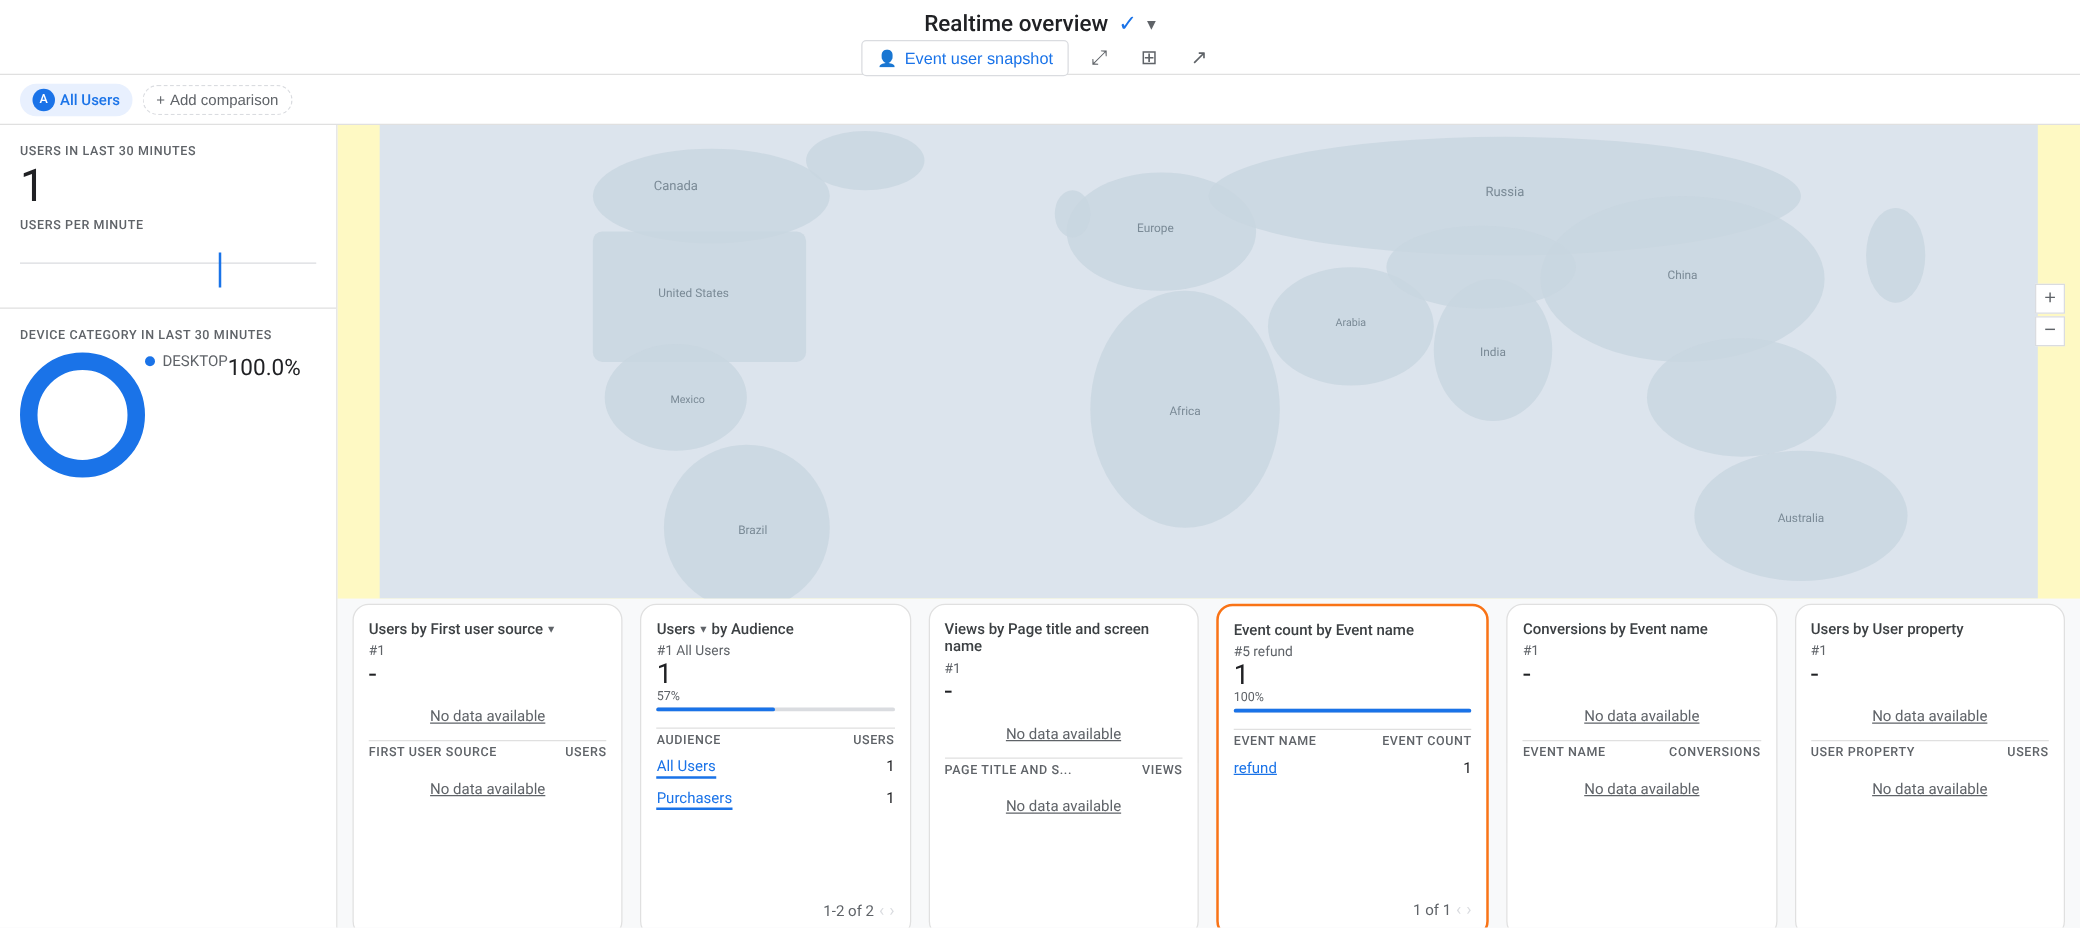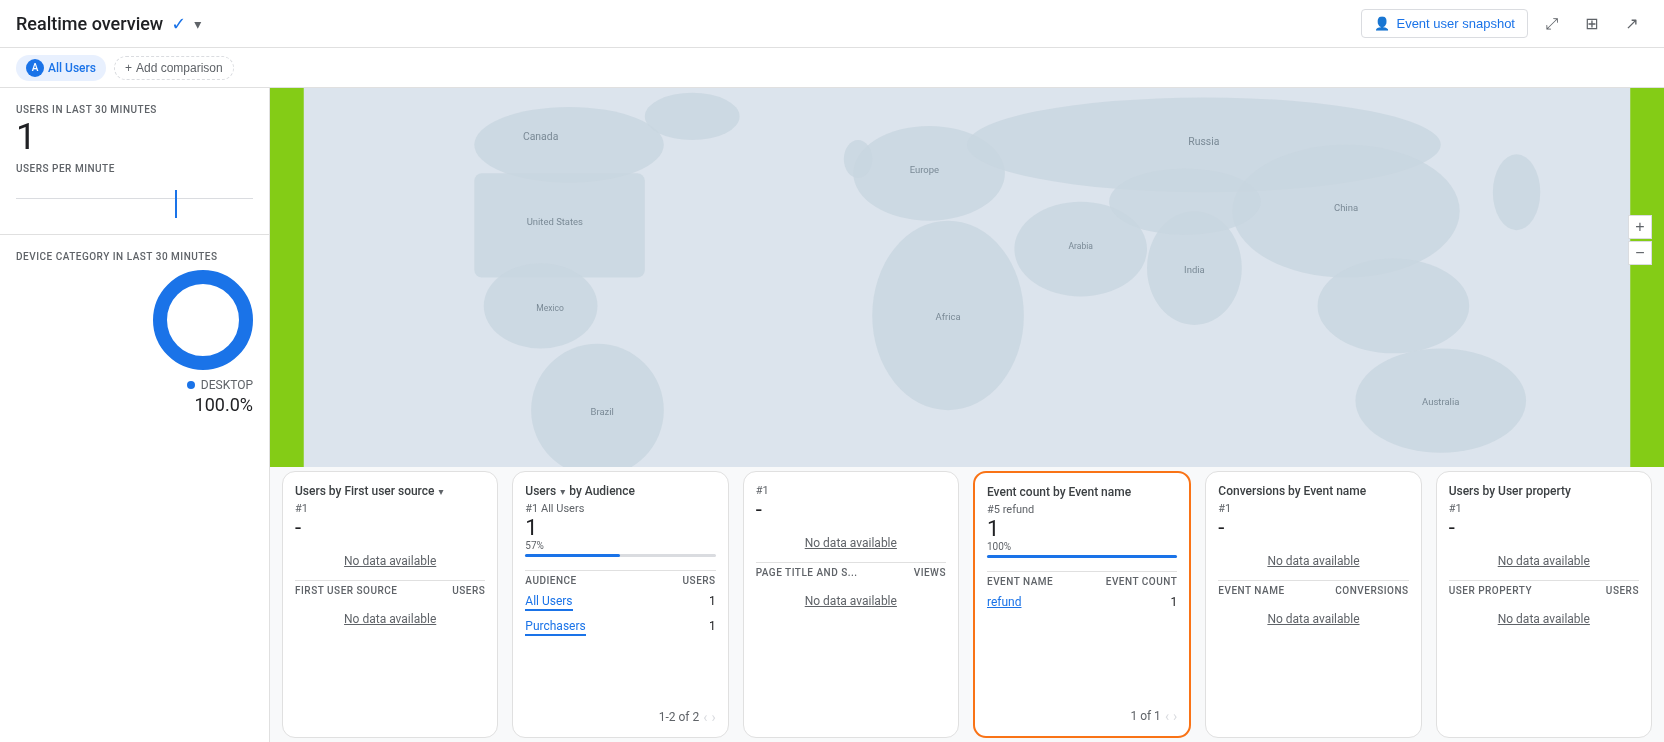--- a/index.html
+++ b/index.html
@@ -9,7 +9,8 @@
     .top-bar {
       display: flex; align-items: center; justify-content: space-between;
       padding: 8px 16px; background: #fff; border-bottom: 1px solid #e0e0e0;
-      height: 48px;
+      height: 60px;
+      flex-direction: column;
     }
     .top-bar-left { display: flex; align-items: center; gap: 8px; }
     .page-title { font-size: 18px; font-weight: 500; color: #202124; }

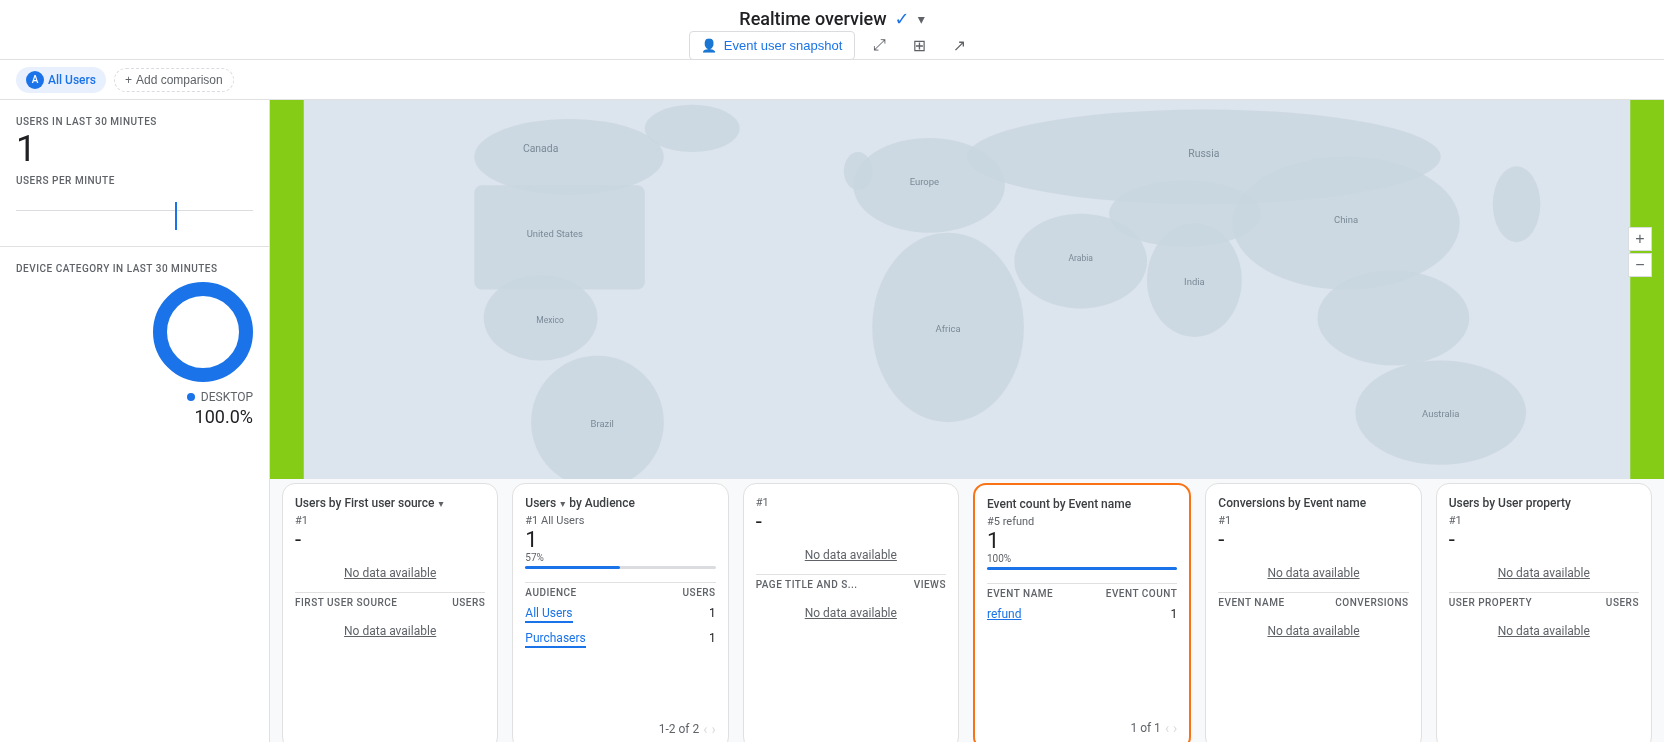--- a/index.html
+++ b/index.html
@@ -112,7 +112,7 @@
     
     .world-map-bg {
       width: 100%; height: 100%;
-      background: #84cc16;
+      background: #fef9c3;
       position: relative;
     }
 

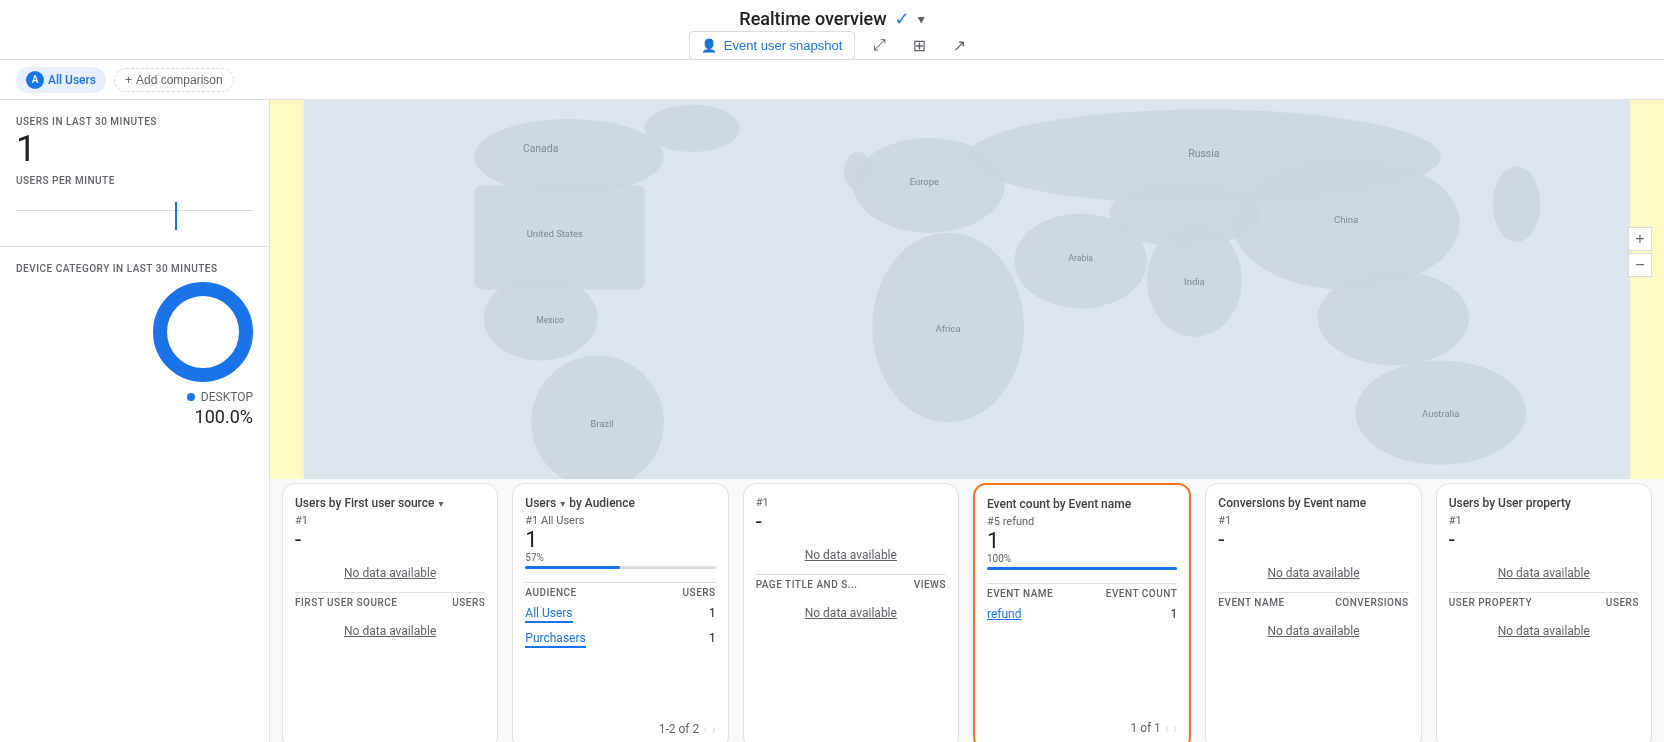--- a/index.html
+++ b/index.html
@@ -54,7 +54,7 @@
     .stats-value { font-size: 36px; font-weight: 400; color: #202124; line-height: 1; margin-bottom: 8px; }
     .sparkline { width: 100%; height: 40px; position: relative; }
     .device-card { padding: 16px; }
-    .donut-container { display: flex; flex-direction: column; align-items: flex-end; margin-top: 8px; }
+    .donut-container { display: flex; align-items: flex-start; margin-top: 8px; }
     .donut {
       width: 100px; height: 100px;
       border-radius: 50%;

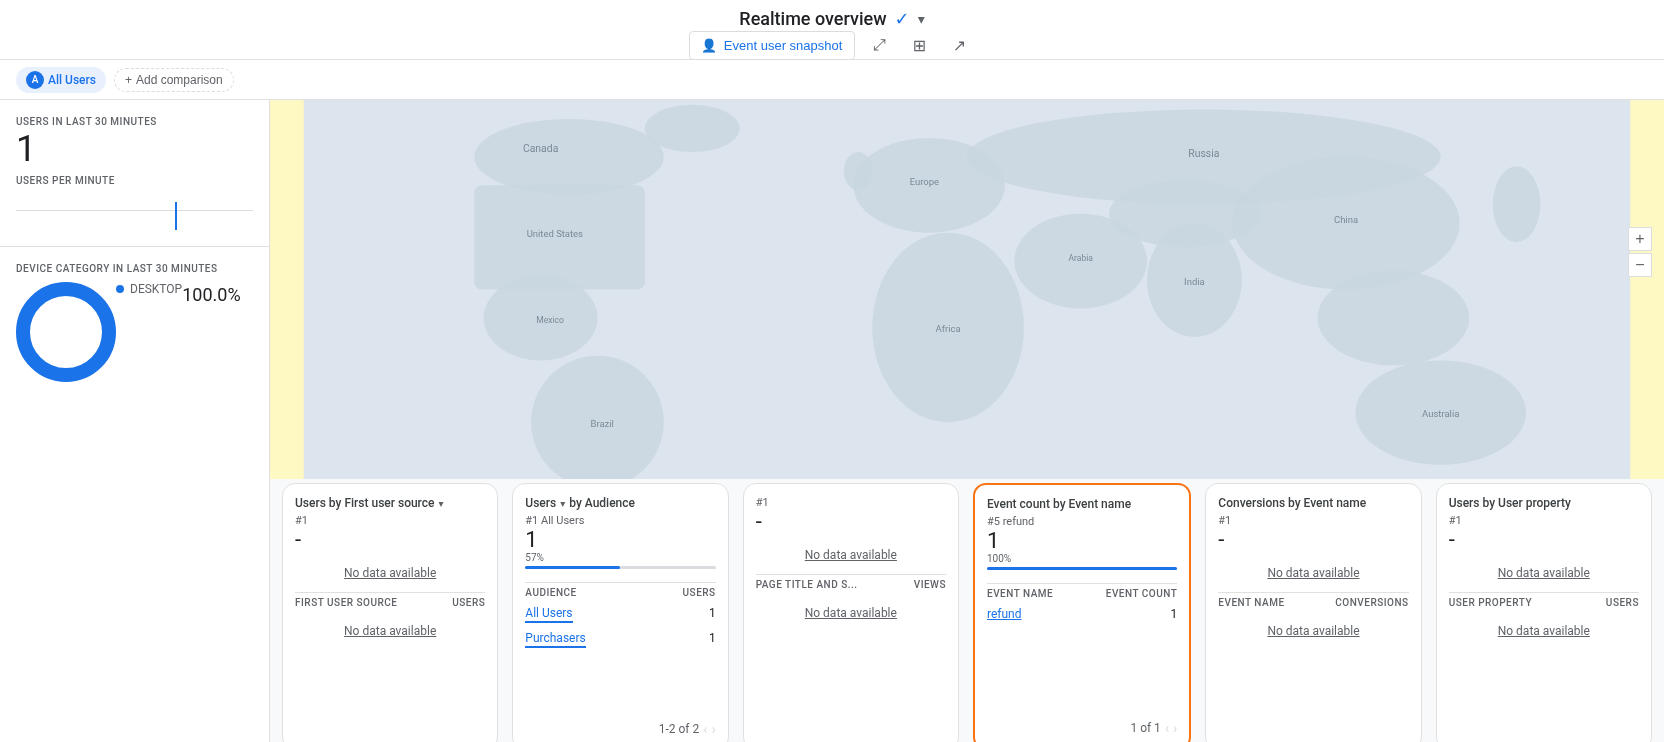--- a/index.html
+++ b/index.html
@@ -295,6 +295,9 @@
       </div>
 
       <div class="card">
+        <div class="card-title">
+          <span>Views by Page title and screen name</span>
+        </div>
         <div class="first-item-section">
           <div class="first-item-rank">#1</div>
           <div class="first-item-name" style="font-size:22px;">-</div>

